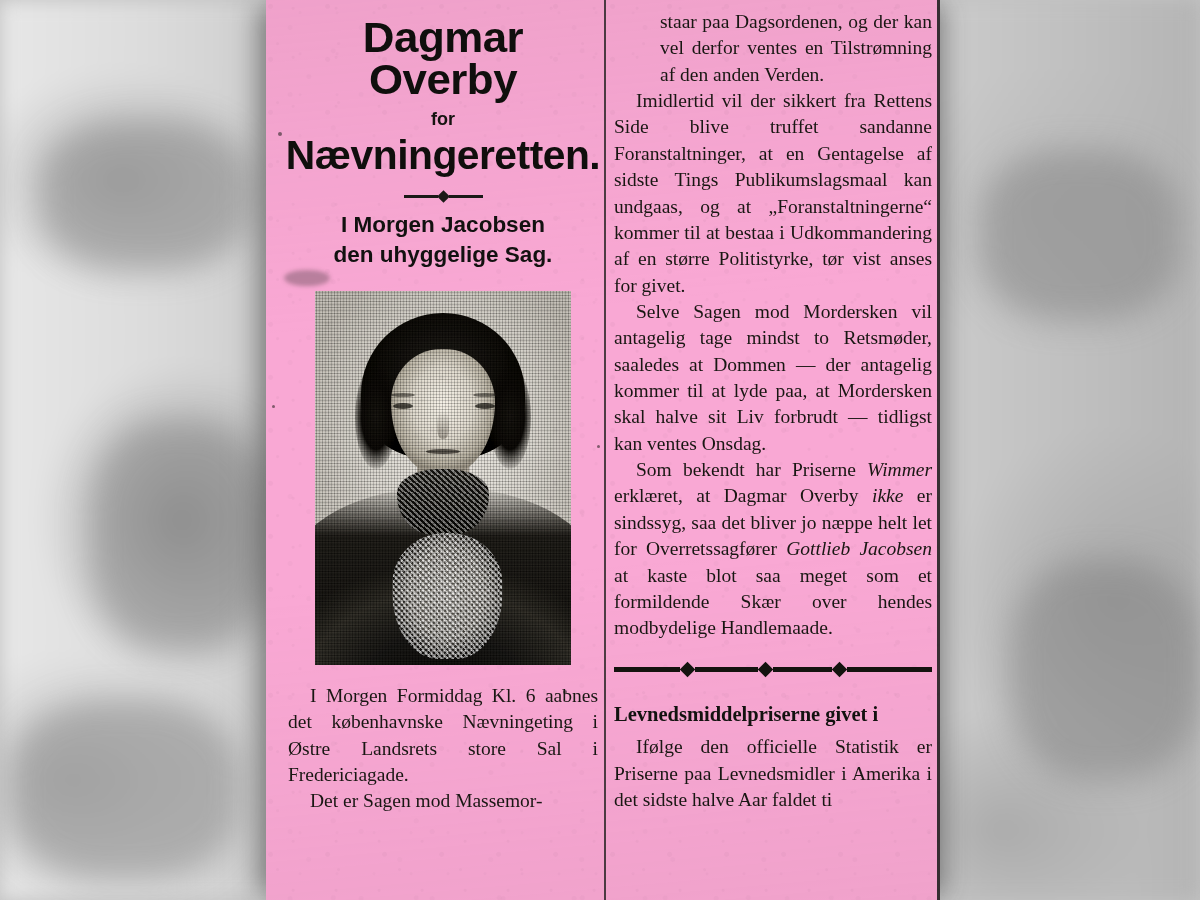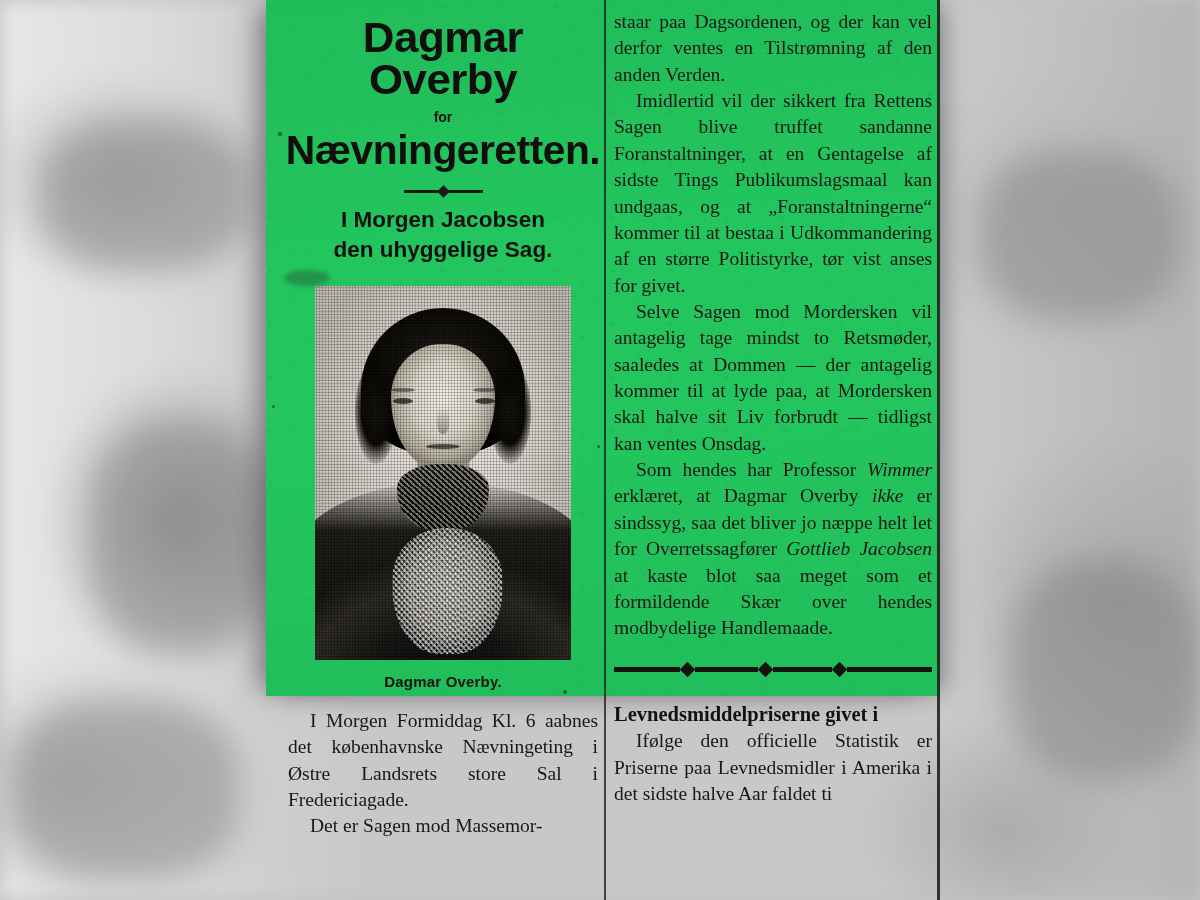--- a/index.html
+++ b/index.html
@@ -45,8 +45,8 @@
     left: 266px;
     top: 0;
     width: 674px;
-    height: 696px;
-    background: #22c55e;
+    height: 900px;
+    background: #f9a8d4;
     box-shadow: -14px 0 26px -6px rgba(60,60,60,.55),
                  10px 0 22px -6px rgba(60,60,60,.45);
   }

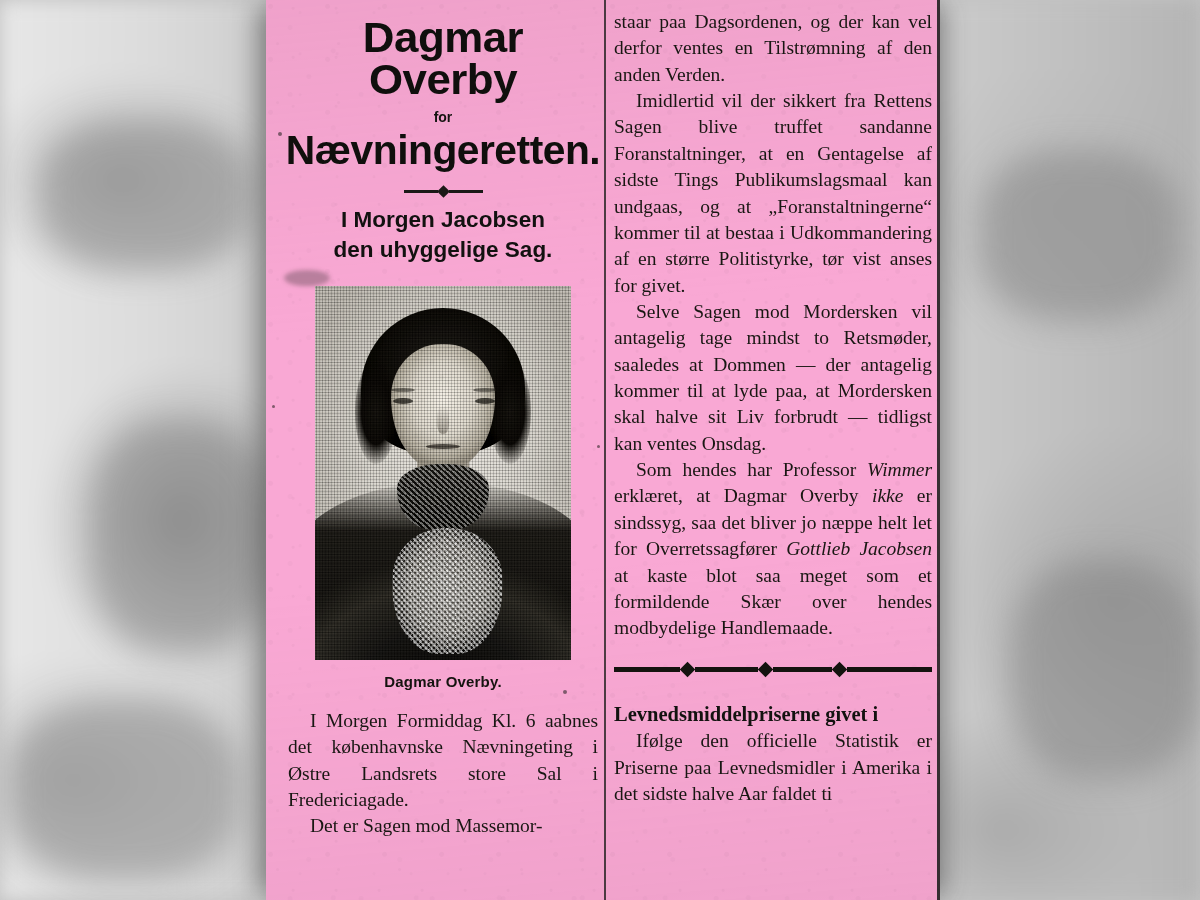--- a/index.html
+++ b/index.html
@@ -351,7 +351,7 @@
     margin-top: 18px;
   }
   .body-text p { margin: 0; text-indent: 22px; }
-  .body-text p.noindent { text-indent: 0; }
+  .body-text p.noindent { text-indent: 0; margin-left: 46px; }
 
   .col-right .body-text {
     margin-top: 9px;

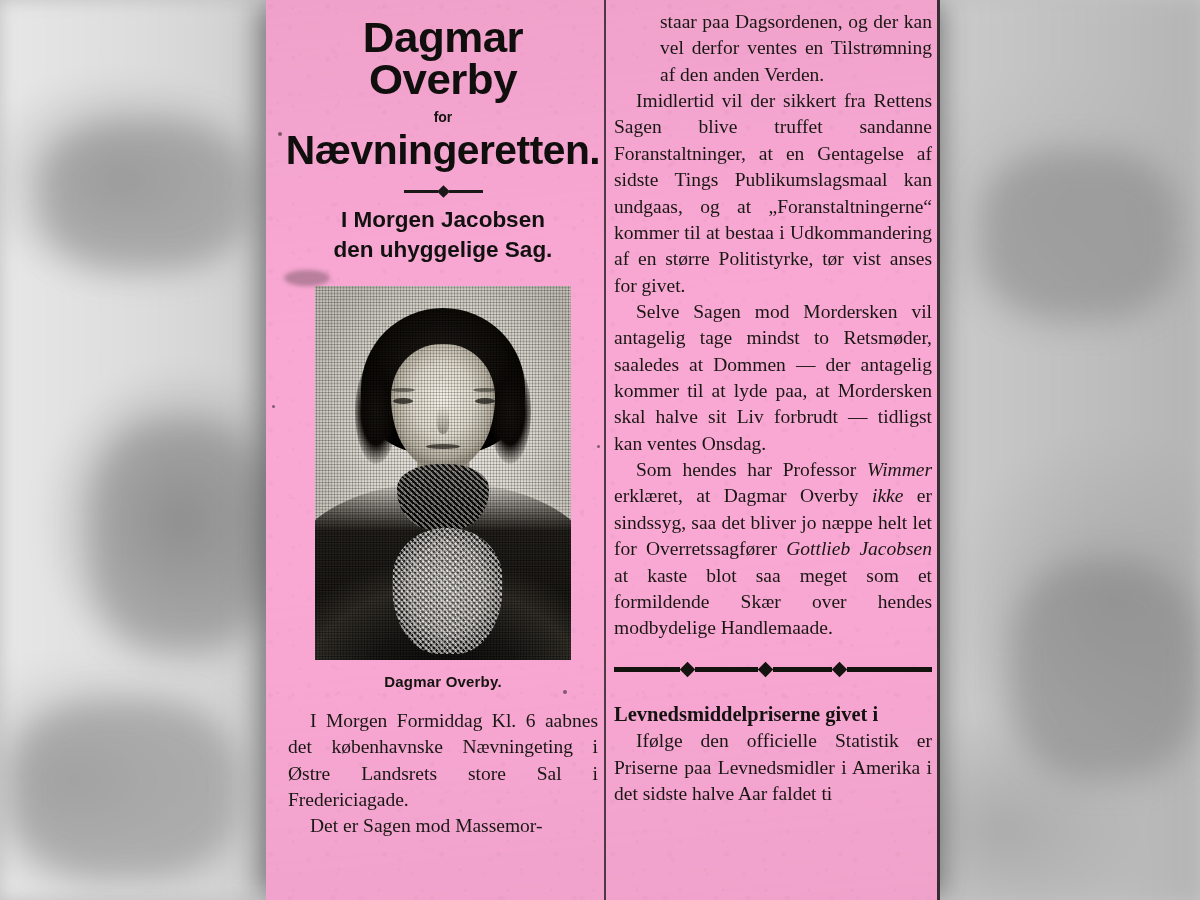--- a/index.html
+++ b/index.html
@@ -483,7 +483,7 @@
 
       <div class="body-text">
         <p class="noindent">staar paa Dagsordenen, og der kan vel derfor ventes en Tilstrømning af den anden Verden.</p>
-        <p>Imidlertid vil der sikkert fra Rettens Sagen blive truffet sandanne Foranstaltninger, at en Gentagelse af sidste Tings Publikumslagsmaal kan undgaas, og at „Foranstaltningerne“ kommer til at bestaa i Udkommandering af en større Politistyrke, tør vist anses for givet.</p>
+        <p>Imidlertid vil der sikkert fra Rettens Side blive truffet sandanne Foranstaltninger, at en Gentagelse af sidste Tings Publikumslagsmaal kan undgaas, og at „Foranstaltningerne“ kommer til at bestaa i Udkommandering af en større Politistyrke, tør vist anses for givet.</p>
         <p>Selve Sagen mod Mordersken vil antagelig tage mindst to Retsmøder, saaledes at Dommen — der antagelig kommer til at lyde paa, at Mordersken skal halve sit Liv forbrudt — tidligst kan ventes Onsdag.</p>
         <p>
           <span>Som hendes har Professor </span><i>Wimmer</i><span> erklæret, at Dagmar Overby </span><i>ikke</i><span> er sindssyg, saa det bliver jo næppe helt let for Overretssagfører </span><i>Gottlieb Jacobsen</i><span> at kaste blot saa meget som et formildende Skær over hendes modbydelige Handlemaade.</span>

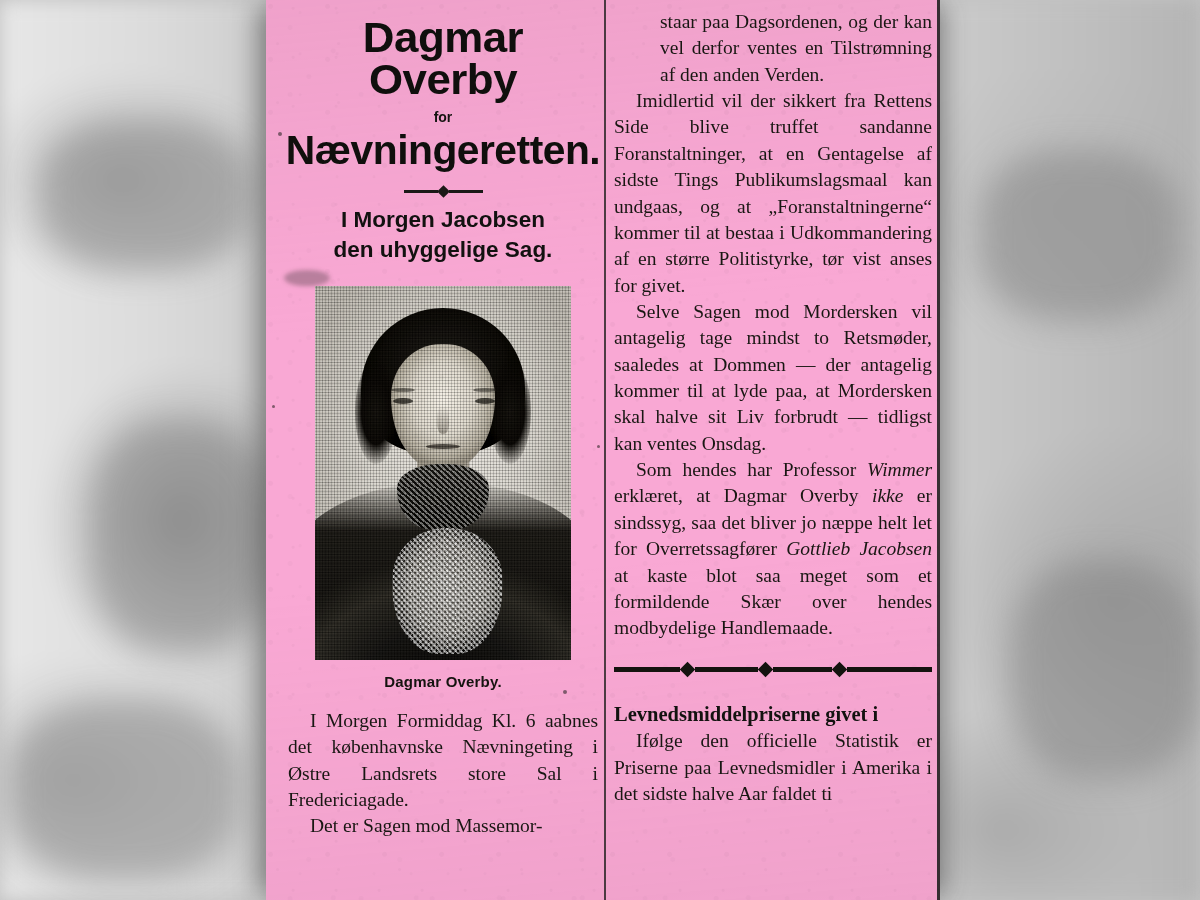--- a/index.html
+++ b/index.html
@@ -115,7 +115,7 @@
   .headline-for {
     font-family: "Liberation Sans", sans-serif;
     font-weight: 700;
-    font-size: 14px;
+    font-size: 18px;
     text-align: center;
     margin-top: 9px;
     color: #151310;

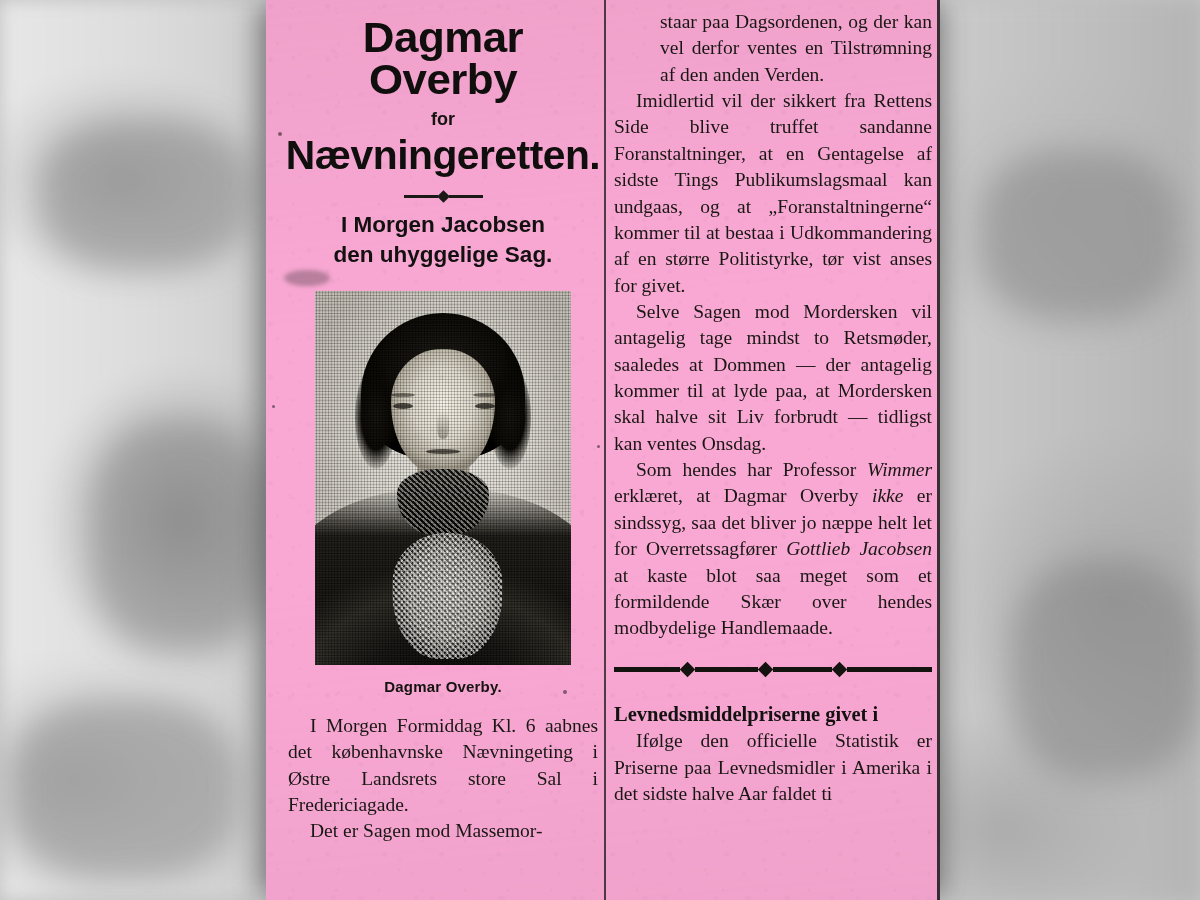--- a/index.html
+++ b/index.html
@@ -486,7 +486,7 @@
         <p>Imidlertid vil der sikkert fra Rettens Side blive truffet sandanne Foranstaltninger, at en Gentagelse af sidste Tings Publikumslagsmaal kan undgaas, og at „Foranstaltningerne“ kommer til at bestaa i Udkommandering af en større Politistyrke, tør vist anses for givet.</p>
         <p>Selve Sagen mod Mordersken vil antagelig tage mindst to Retsmøder, saaledes at Dommen — der antagelig kommer til at lyde paa, at Mordersken skal halve sit Liv forbrudt — tidligst kan ventes Onsdag.</p>
         <p>
-          <span>Som hendes har Professor </span><i>Wimmer</i><span> erklæret, at Dagmar Overby </span><i>ikke</i><span> er sindssyg, saa det bliver jo næppe helt let for Overretssagfører </span><i>Gottlieb Jacobsen</i><span> at kaste blot saa meget som et formildende Skær over hendes modbydelige Handlemaade.</span>
+          <span>Som bekendt har Priserne </span><i>Wimmer</i><span> erklæret, at Dagmar Overby </span><i>ikke</i><span> er sindssyg, saa det bliver jo næppe helt let for Overretssagfører </span><i>Gottlieb Jacobsen</i><span> at kaste blot saa meget som et formildende Skær over hendes modbydelige Handlemaade.</span>
         </p>
       </div>
 

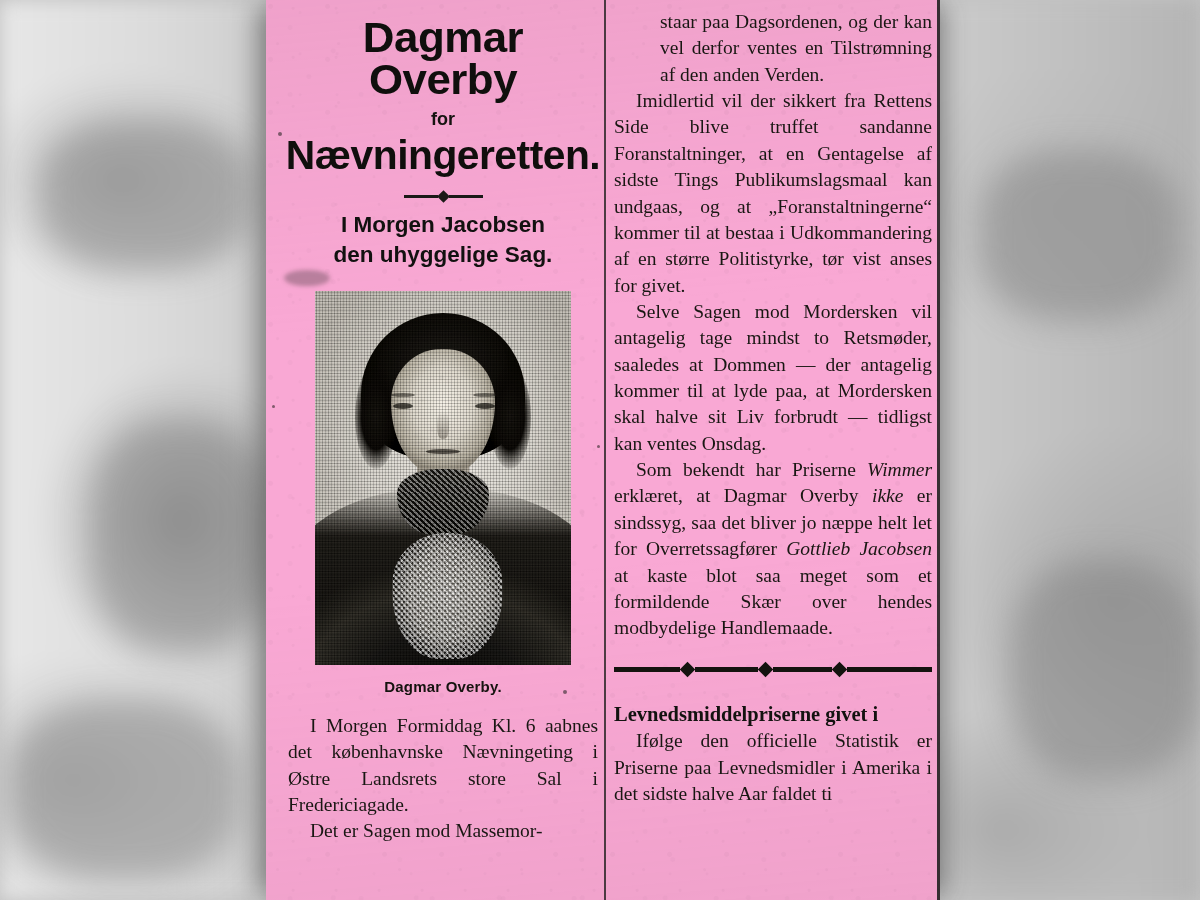--- a/index.html
+++ b/index.html
@@ -470,7 +470,6 @@
           <div class="ph-halftone"></div>
           <div class="ph-noise"></div>
         </div>
-        <div class="photo-caption">Dagmar Overby.</div>
       </div>
 
       <div class="body-text">

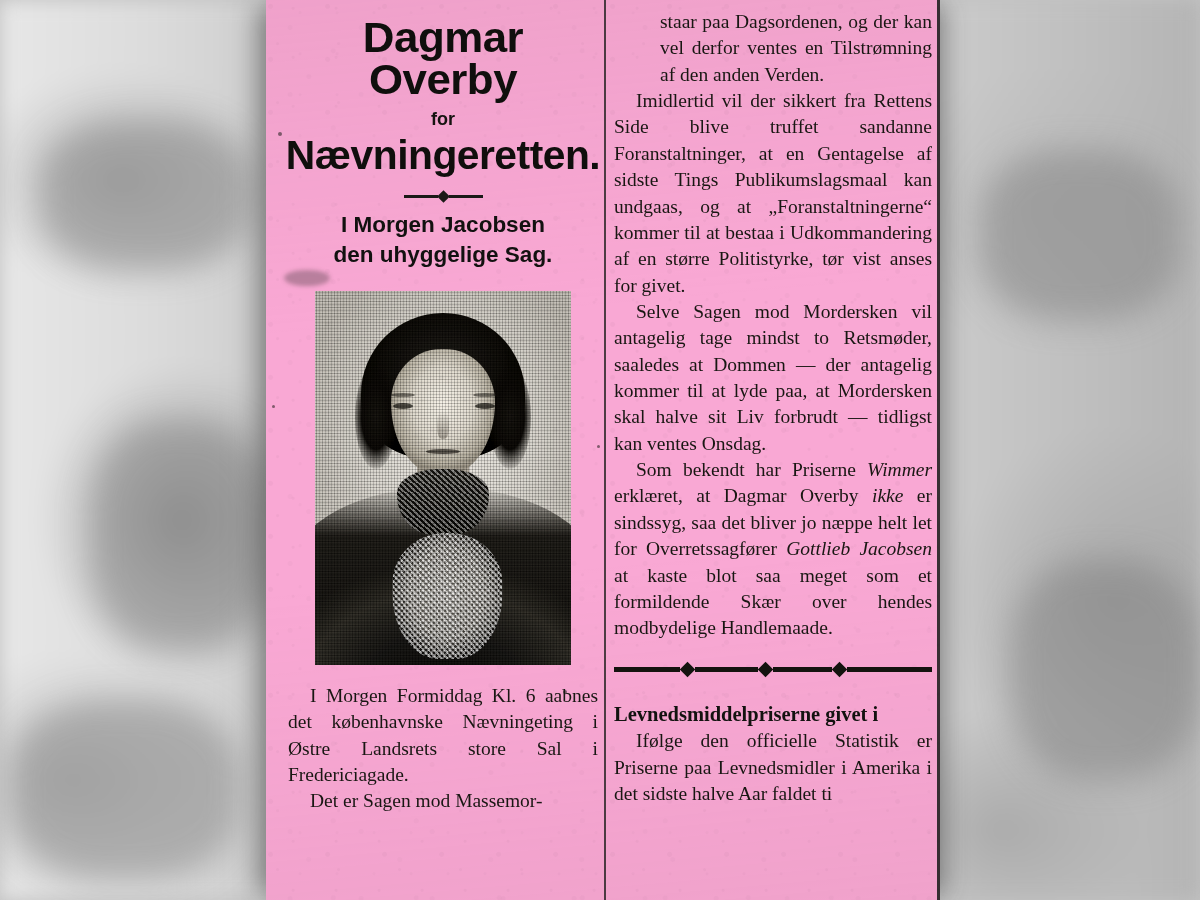--- a/index.html
+++ b/index.html
@@ -503,7 +503,7 @@
         <span>Levnedsmiddelpriserne givet i</span>
       </div>
 
-      <div class="body-text" style="margin-top:2px;">
+      <div class="body-text" style="margin-top:8px;">
         <p>Ifølge den officielle Statistik er Priserne paa Levnedsmidler i Amerika i det sidste halve Aar faldet ti</p>
       </div>
     </div>

